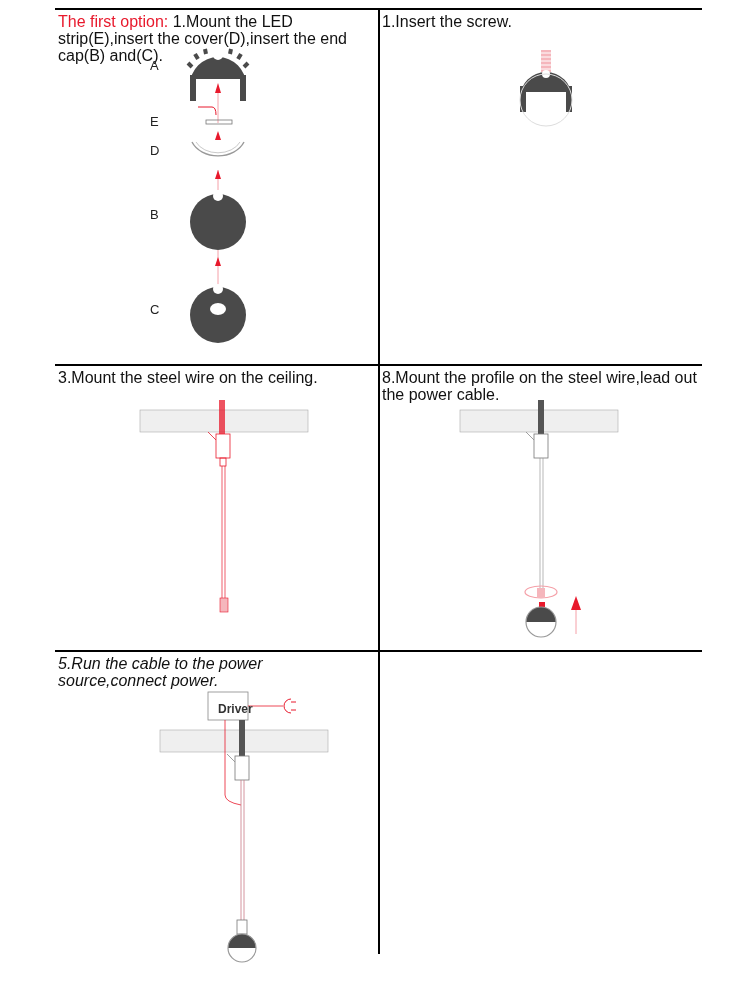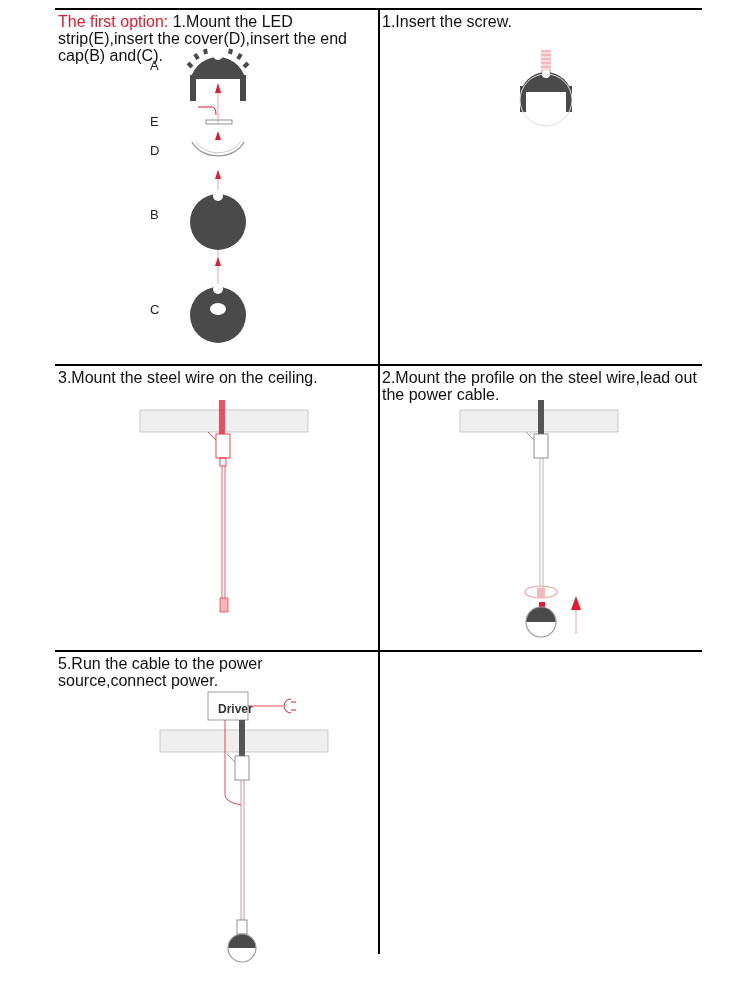--- a/index.html
+++ b/index.html
@@ -89,7 +89,7 @@
   <rect x="80" y="198" width="8" height="14" fill="#f5b6bc" stroke="#e8192c" stroke-width="0.6"></rect>
 </svg>
 
-<div class="cell-text" style="left:382px; top:369px; width:318px;">2.Mount the profile on the steel wire,lead out the power cable.</div>
+<div class="cell-text" style="left:382px; top:369px; width:318px;">8.Mount the profile on the steel wire,lead out the power cable.</div>
 <svg width="200" height="240" style="left:460px; top:400px;">
   <rect x="0" y="10" width="158" height="22" fill="#efefef" stroke="#aaa" stroke-width="0.6"></rect>
   <rect x="78" y="0" width="6" height="34" fill="#555"></rect>

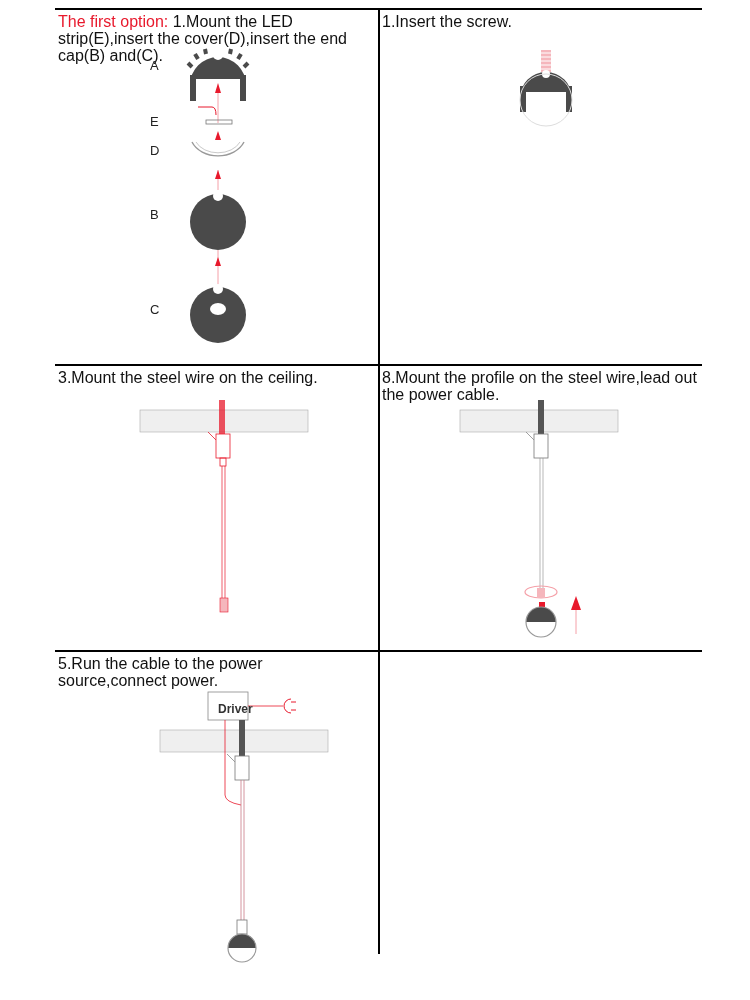--- a/index.html
+++ b/index.html
@@ -106,7 +106,7 @@
   <line x1="116" y1="210" x2="116" y2="234" stroke="#f5a0a8" stroke-width="1"></line>
 </svg>
 
-<div class="cell-text" style="left:58px; top:655px; width:300px;">5.Run the cable to the power source,connect power.</div>
+<div class="cell-text" style="left:58px; top:655px; width:300px;font-style:italic;">5.Run the cable to the power source,connect power.</div>
 <svg width="200" height="280" style="left:155px; top:690px;">
   <rect x="53" y="2" width="40" height="28" fill="#fff" stroke="#888" stroke-width="0.8"></rect>
   <line x1="93" y1="16" x2="128" y2="16" stroke="#e8192c" stroke-width="0.8"></line>

